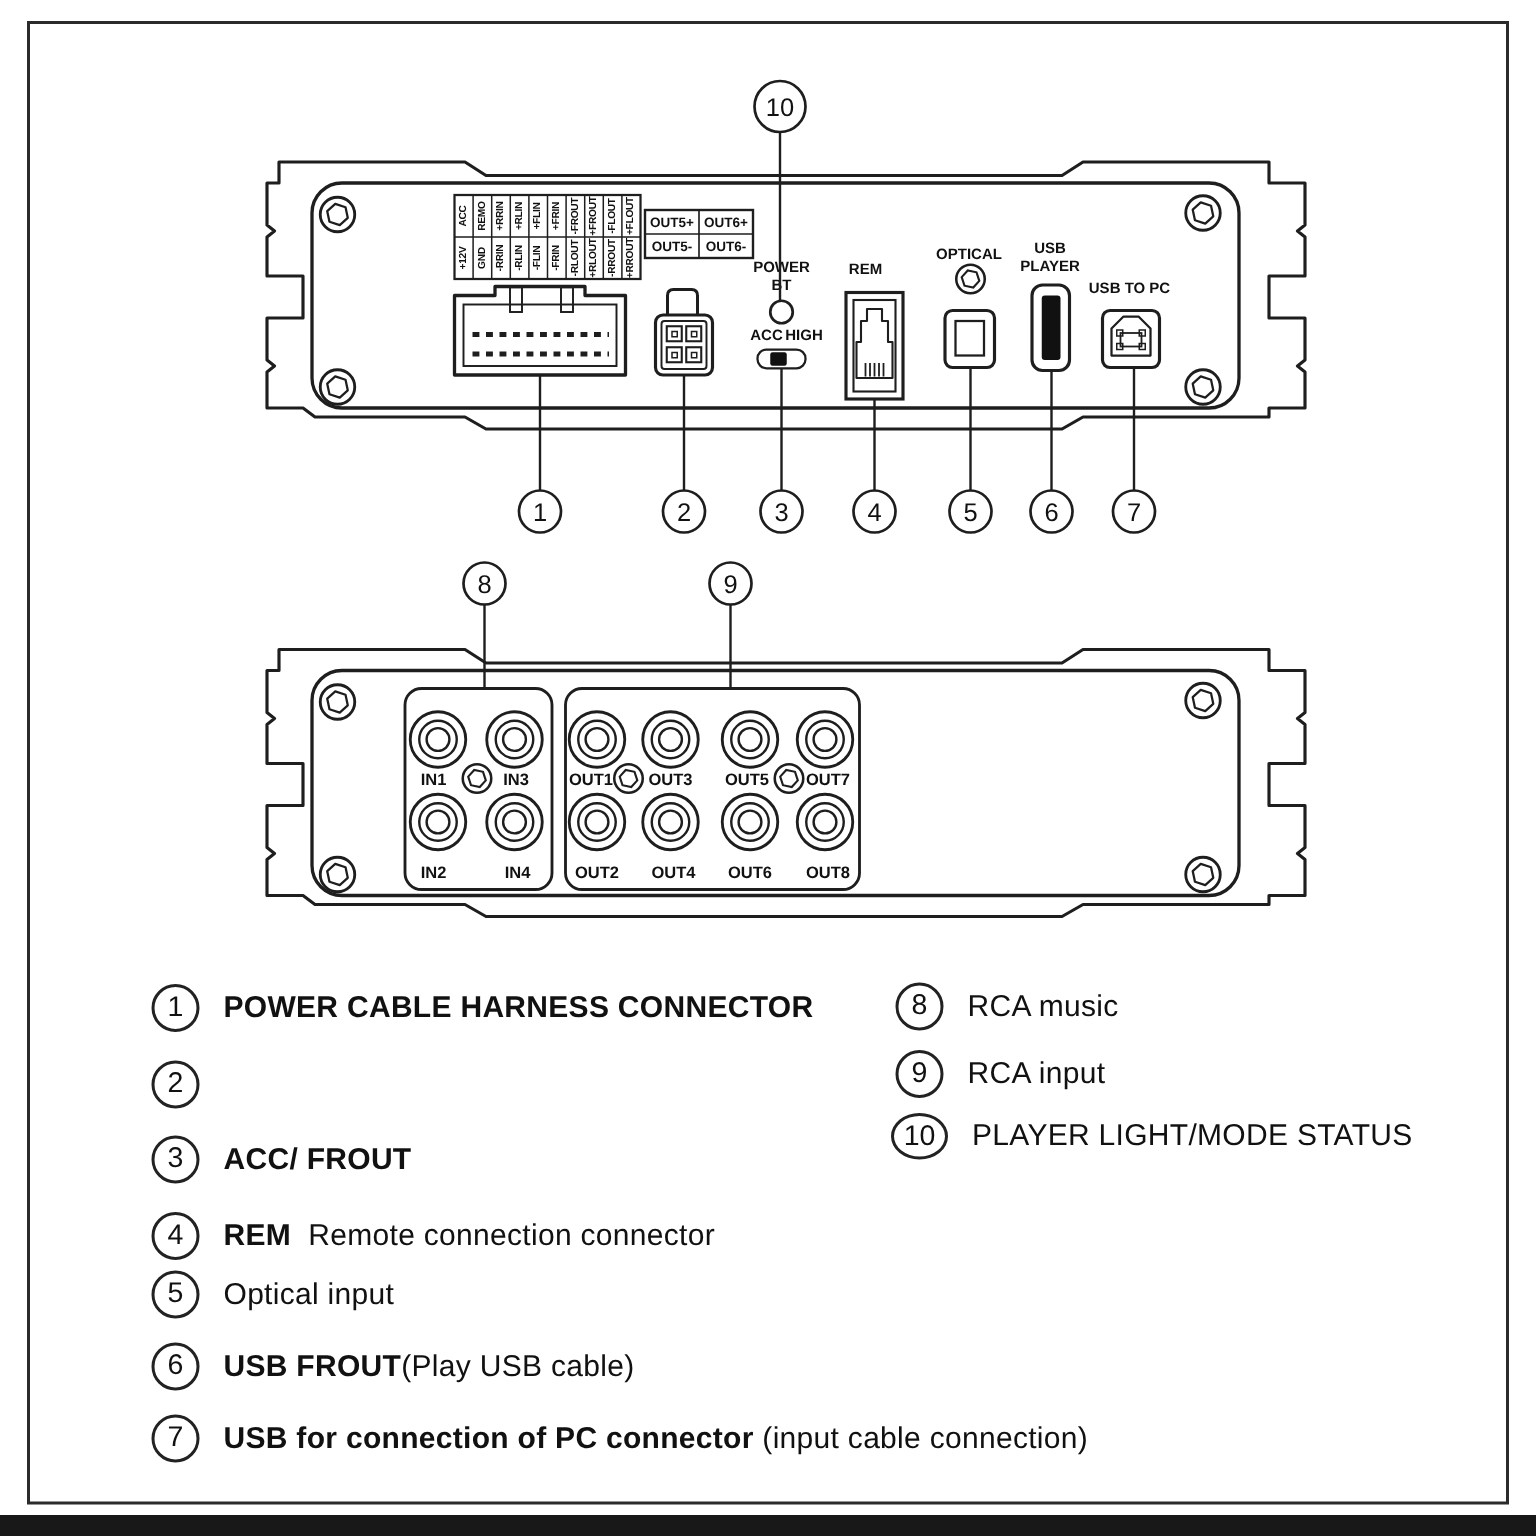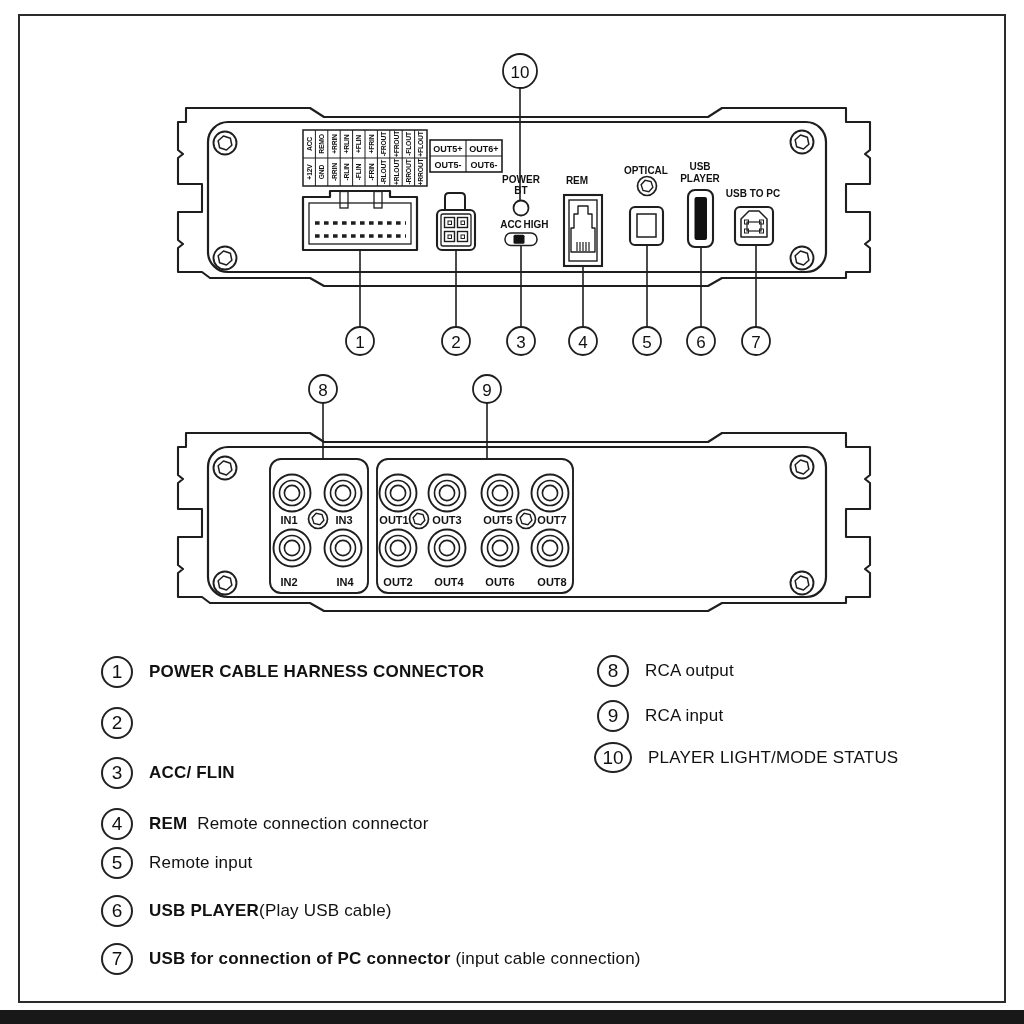--- a/index.html
+++ b/index.html
@@ -21,7 +21,7 @@
         border-radius:50%;display:flex;align-items:center;justify-content:center;
         font-size:19px;flex:0 0 auto;margin-right:16px;background:#fff;}
   .lnum.wide{width:38px;height:31px;}
-  .ltext{font-size:17px;white-space:pre;letter-spacing:0.2px;}
+  .ltext{font-size:20px;white-space:pre;letter-spacing:0.2px;}
   .ltext b{font-weight:700;}
 </style>
 </head>

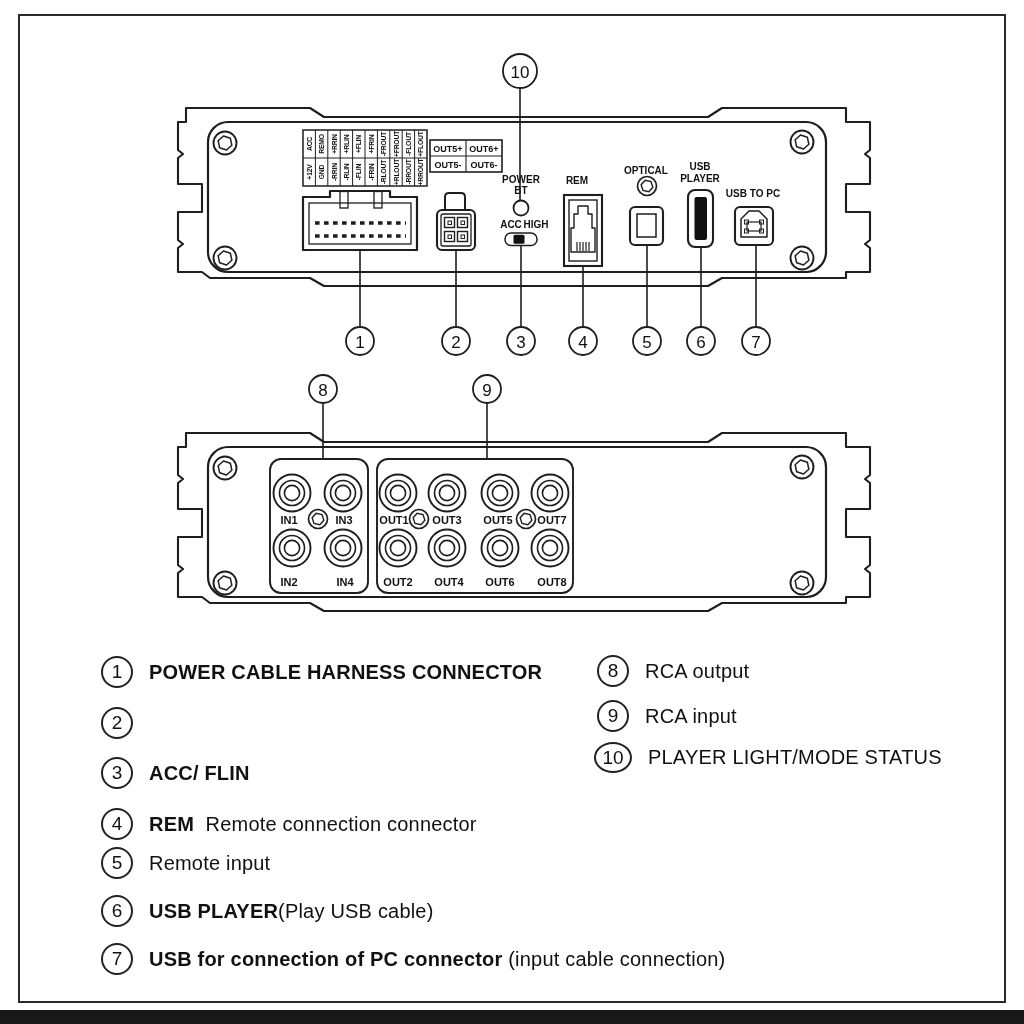--- a/index.html
+++ b/index.html
@@ -271,7 +271,7 @@
 
   <div class="legend-row" style="left:597px;top:655px;">
     <div class="lnum">8</div>
-    <div class="ltext"><span>RCA output</span></div>
+    <div class="ltext"><span>RCA music</span></div>
   </div>
   <div class="legend-row" style="left:597px;top:700px;">
     <div class="lnum">9</div>

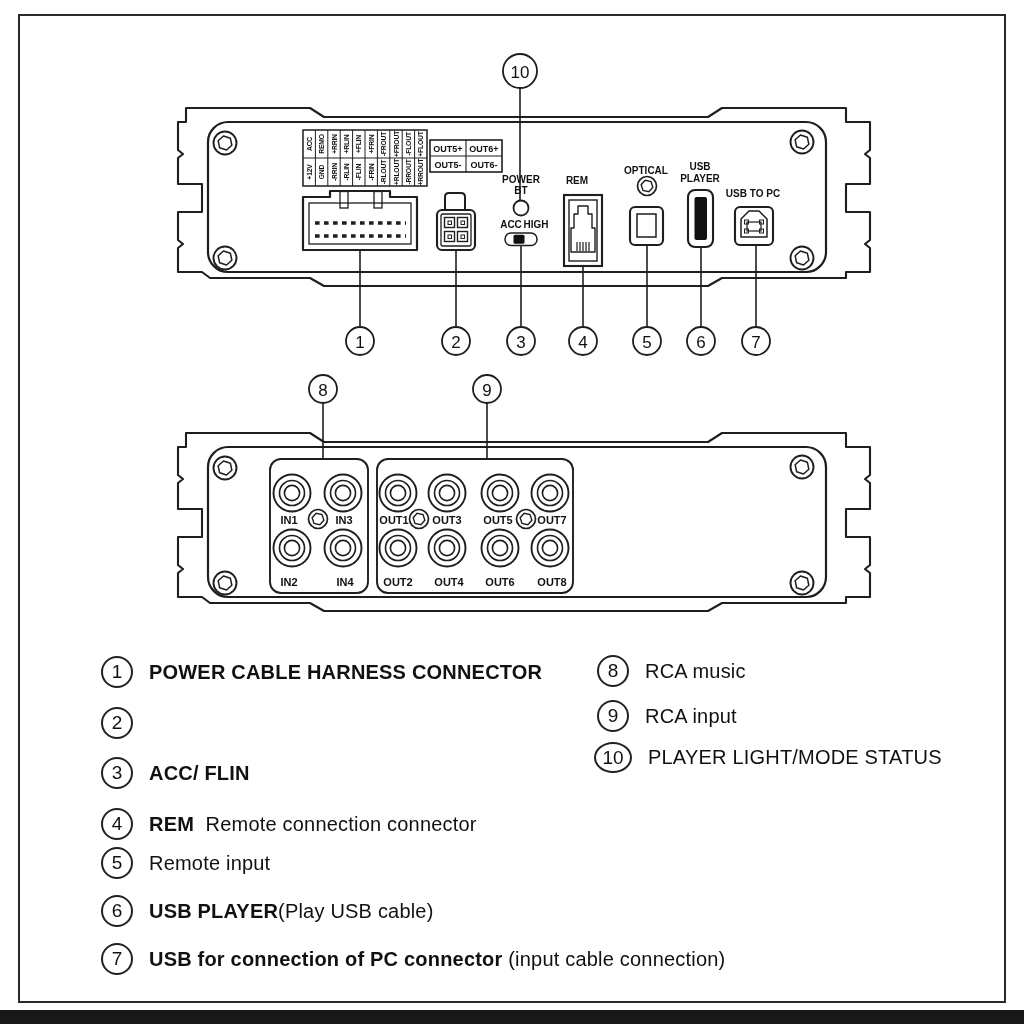--- a/index.html
+++ b/index.html
@@ -250,7 +250,7 @@
   </div>
   <div class="legend-row" style="left:101px;top:757px;">
     <div class="lnum">3</div>
-    <div class="ltext"><b>ACC/ FLIN</b><span></span></div>
+    <div class="ltext"><b>ACC/ FROUT</b><span></span></div>
   </div>
   <div class="legend-row" style="left:101px;top:808px;">
     <div class="lnum">4</div>

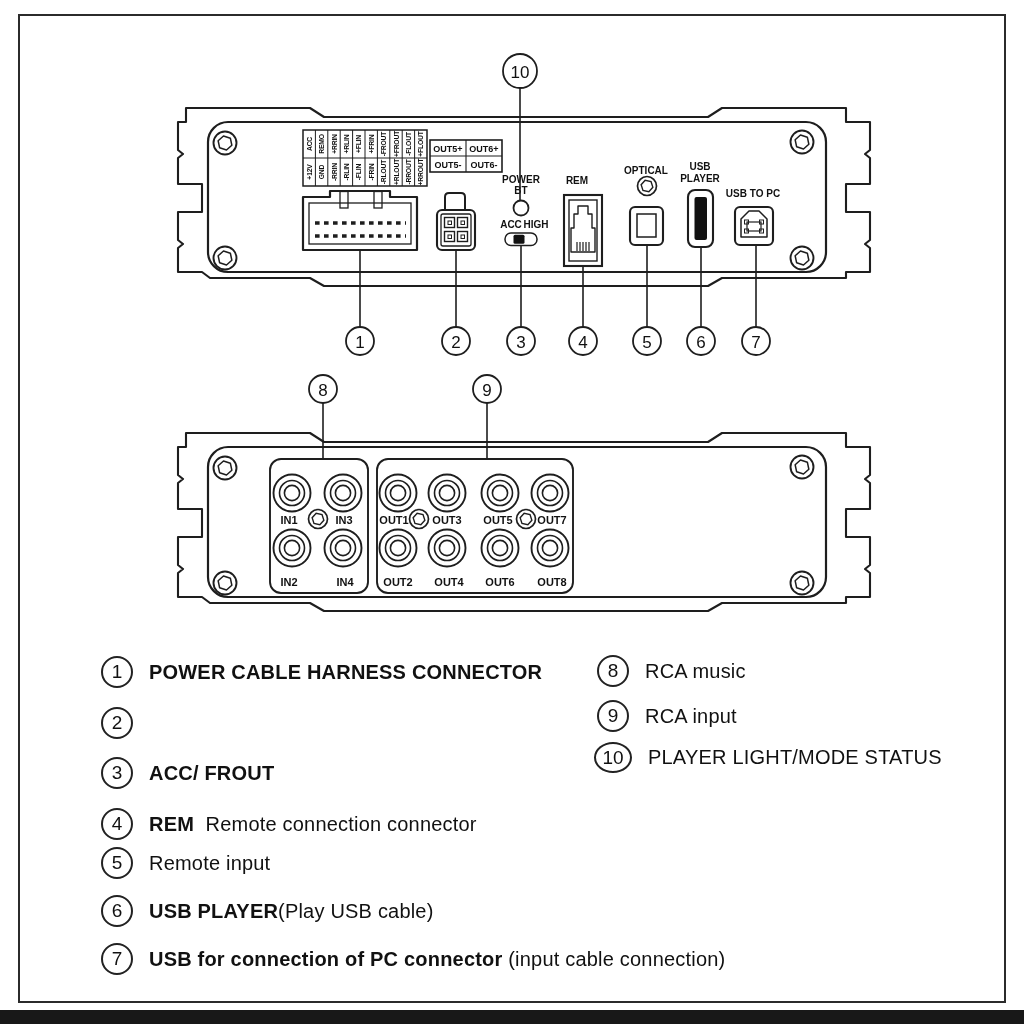--- a/index.html
+++ b/index.html
@@ -258,7 +258,7 @@
   </div>
   <div class="legend-row" style="left:101px;top:847px;">
     <div class="lnum">5</div>
-    <div class="ltext"><b></b><span>Remote input</span></div>
+    <div class="ltext"><b></b><span>Optical input</span></div>
   </div>
   <div class="legend-row" style="left:101px;top:895px;">
     <div class="lnum">6</div>

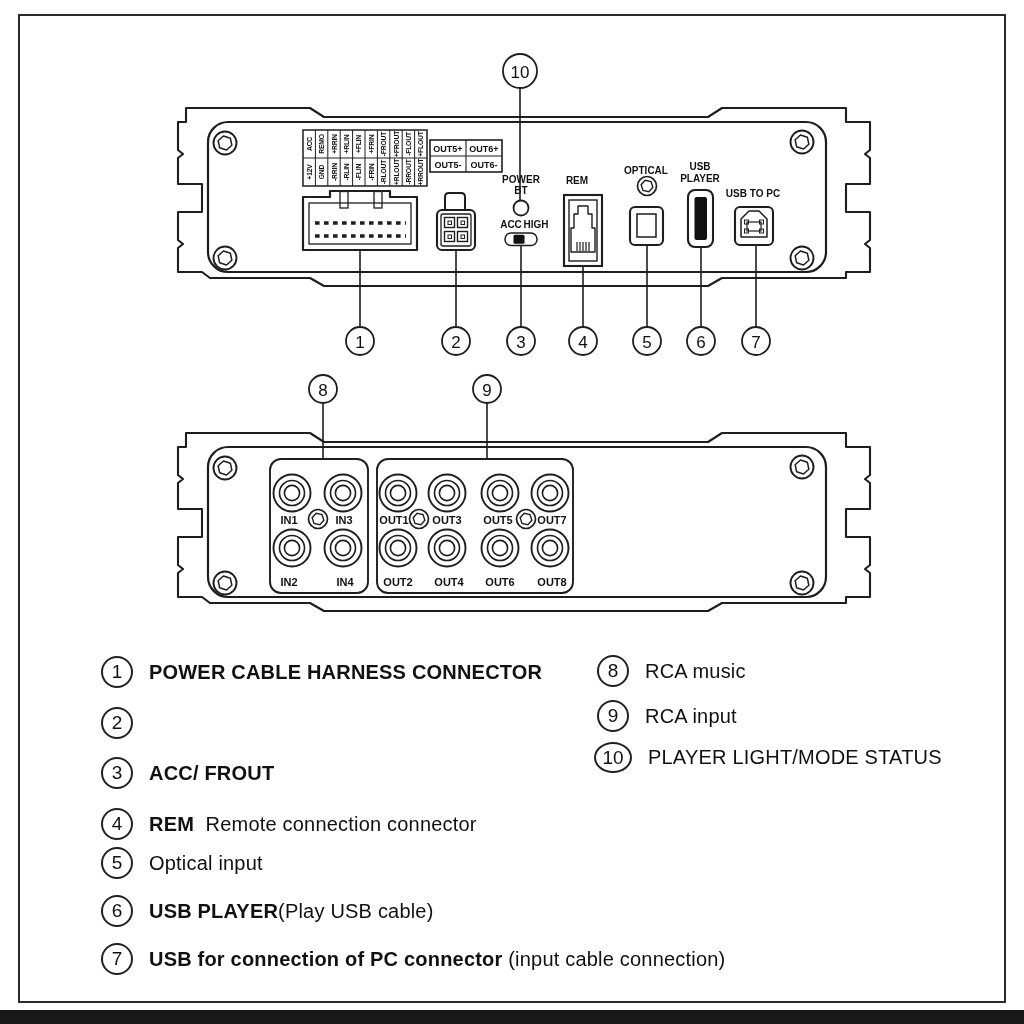--- a/index.html
+++ b/index.html
@@ -262,7 +262,7 @@
   </div>
   <div class="legend-row" style="left:101px;top:895px;">
     <div class="lnum">6</div>
-    <div class="ltext"><b>USB PLAYER</b><span>(Play USB cable)</span></div>
+    <div class="ltext"><b>USB FROUT</b><span>(Play USB cable)</span></div>
   </div>
   <div class="legend-row" style="left:101px;top:943px;">
     <div class="lnum">7</div>

